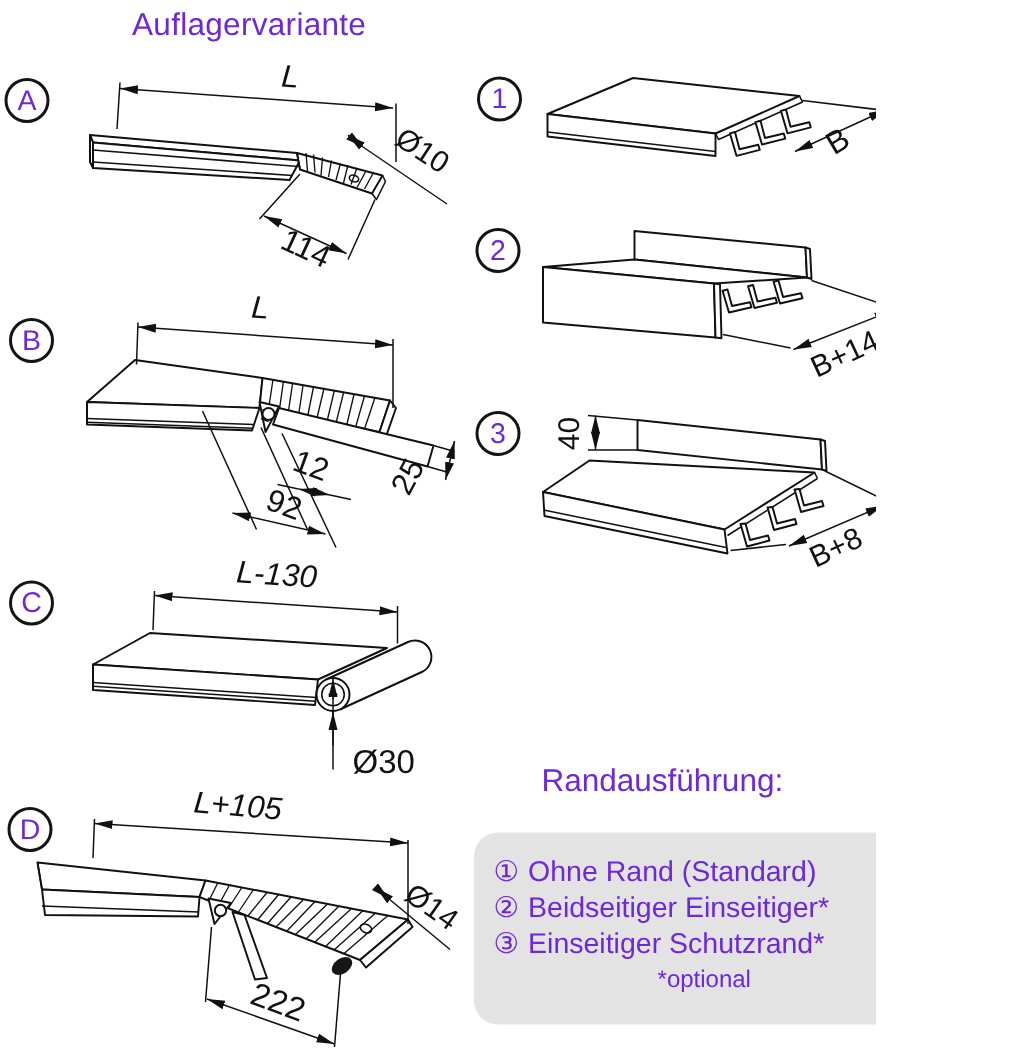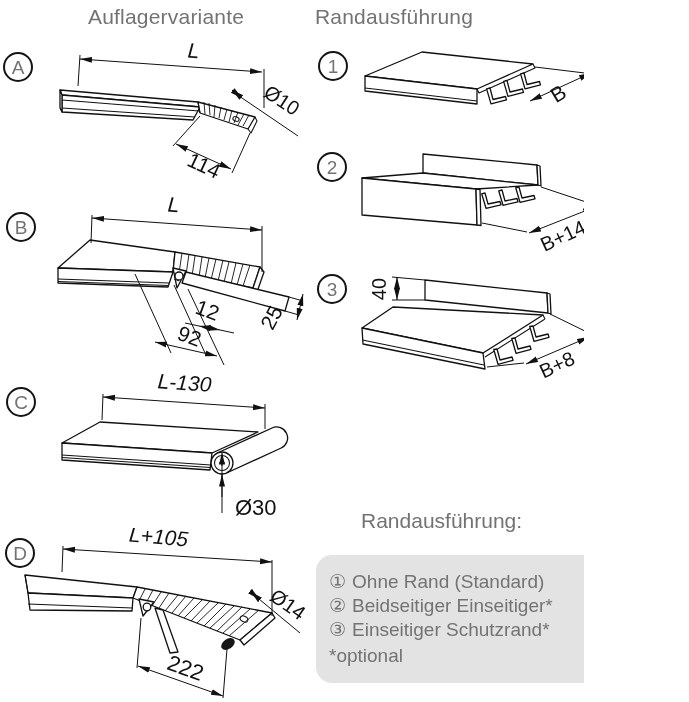--- a/index.html
+++ b/index.html
@@ -4,7 +4,7 @@
 <style>
   html,body{margin:0;padding:0;background:#fff;}
   #page{position:relative;width:584px;height:702px;background:#fff;overflow:hidden;
-        font-family:"Liberation Sans","DejaVu Sans",sans-serif;color:#737373;}
+        font-family:"Liberation Sans","DejaVu Sans",sans-serif;color:#6d28d9;}
   .title{position:absolute;font-size:21px;letter-spacing:.2px;white-space:nowrap;}
   .badge{position:absolute;width:30px;height:30px;box-sizing:border-box;border:2px solid #141414;
          border-radius:50%;display:flex;align-items:center;justify-content:center;

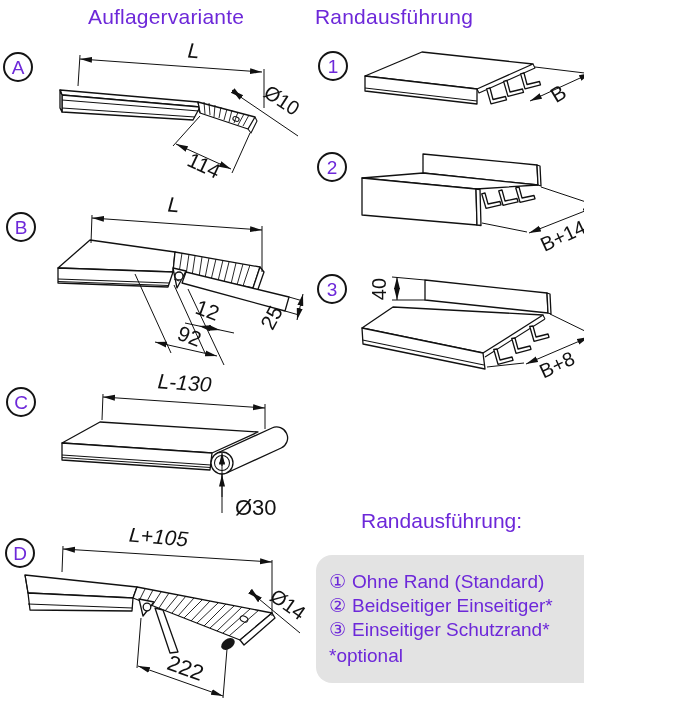--- a/index.html
+++ b/index.html
@@ -29,7 +29,6 @@
 <div id="page">
 
   <div class="title" style="left:88px;top:5px;">Auflagervariante</div>
-  <div class="title" style="left:315px;top:5px;">Randausführung</div>
 
   <div class="badge" style="left:3px;top:52px;">A</div>
   <div class="badge" style="left:6px;top:212px;">B</div>

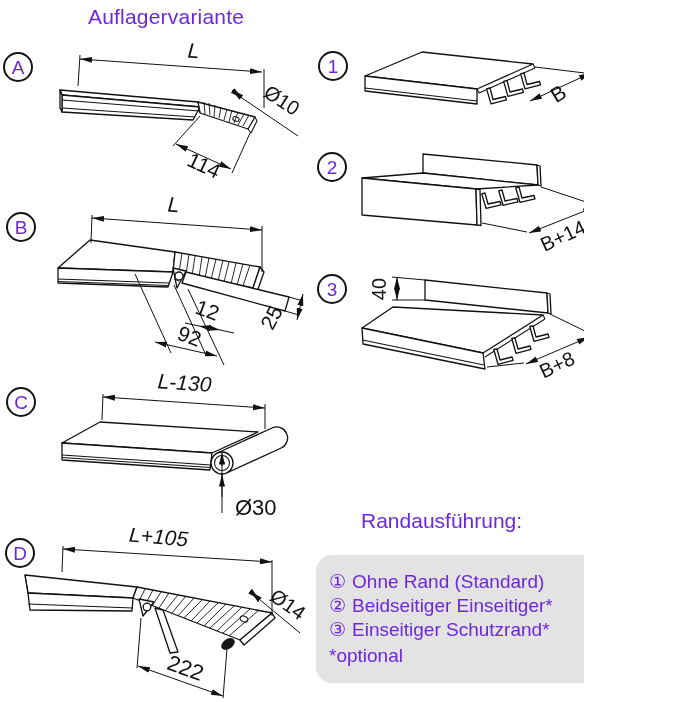--- a/index.html
+++ b/index.html
@@ -20,7 +20,7 @@
               box-sizing:border-box;padding:15px 1px 0 13px;border-radius:16px;}
   .leg-item{font-size:19px;line-height:24px;white-space:nowrap;}
   .leg-item .num{margin-right:6px;}
-  #legend-footnote{font-size:19px;margin-top:3px;}
+  #legend-footnote{font-size:16px;margin-top:3px;text-align:center;}
   #legend-heading{position:absolute;left:339px;top:509px;font-size:21px;margin-left:22px;}
 </style>
 </head>

